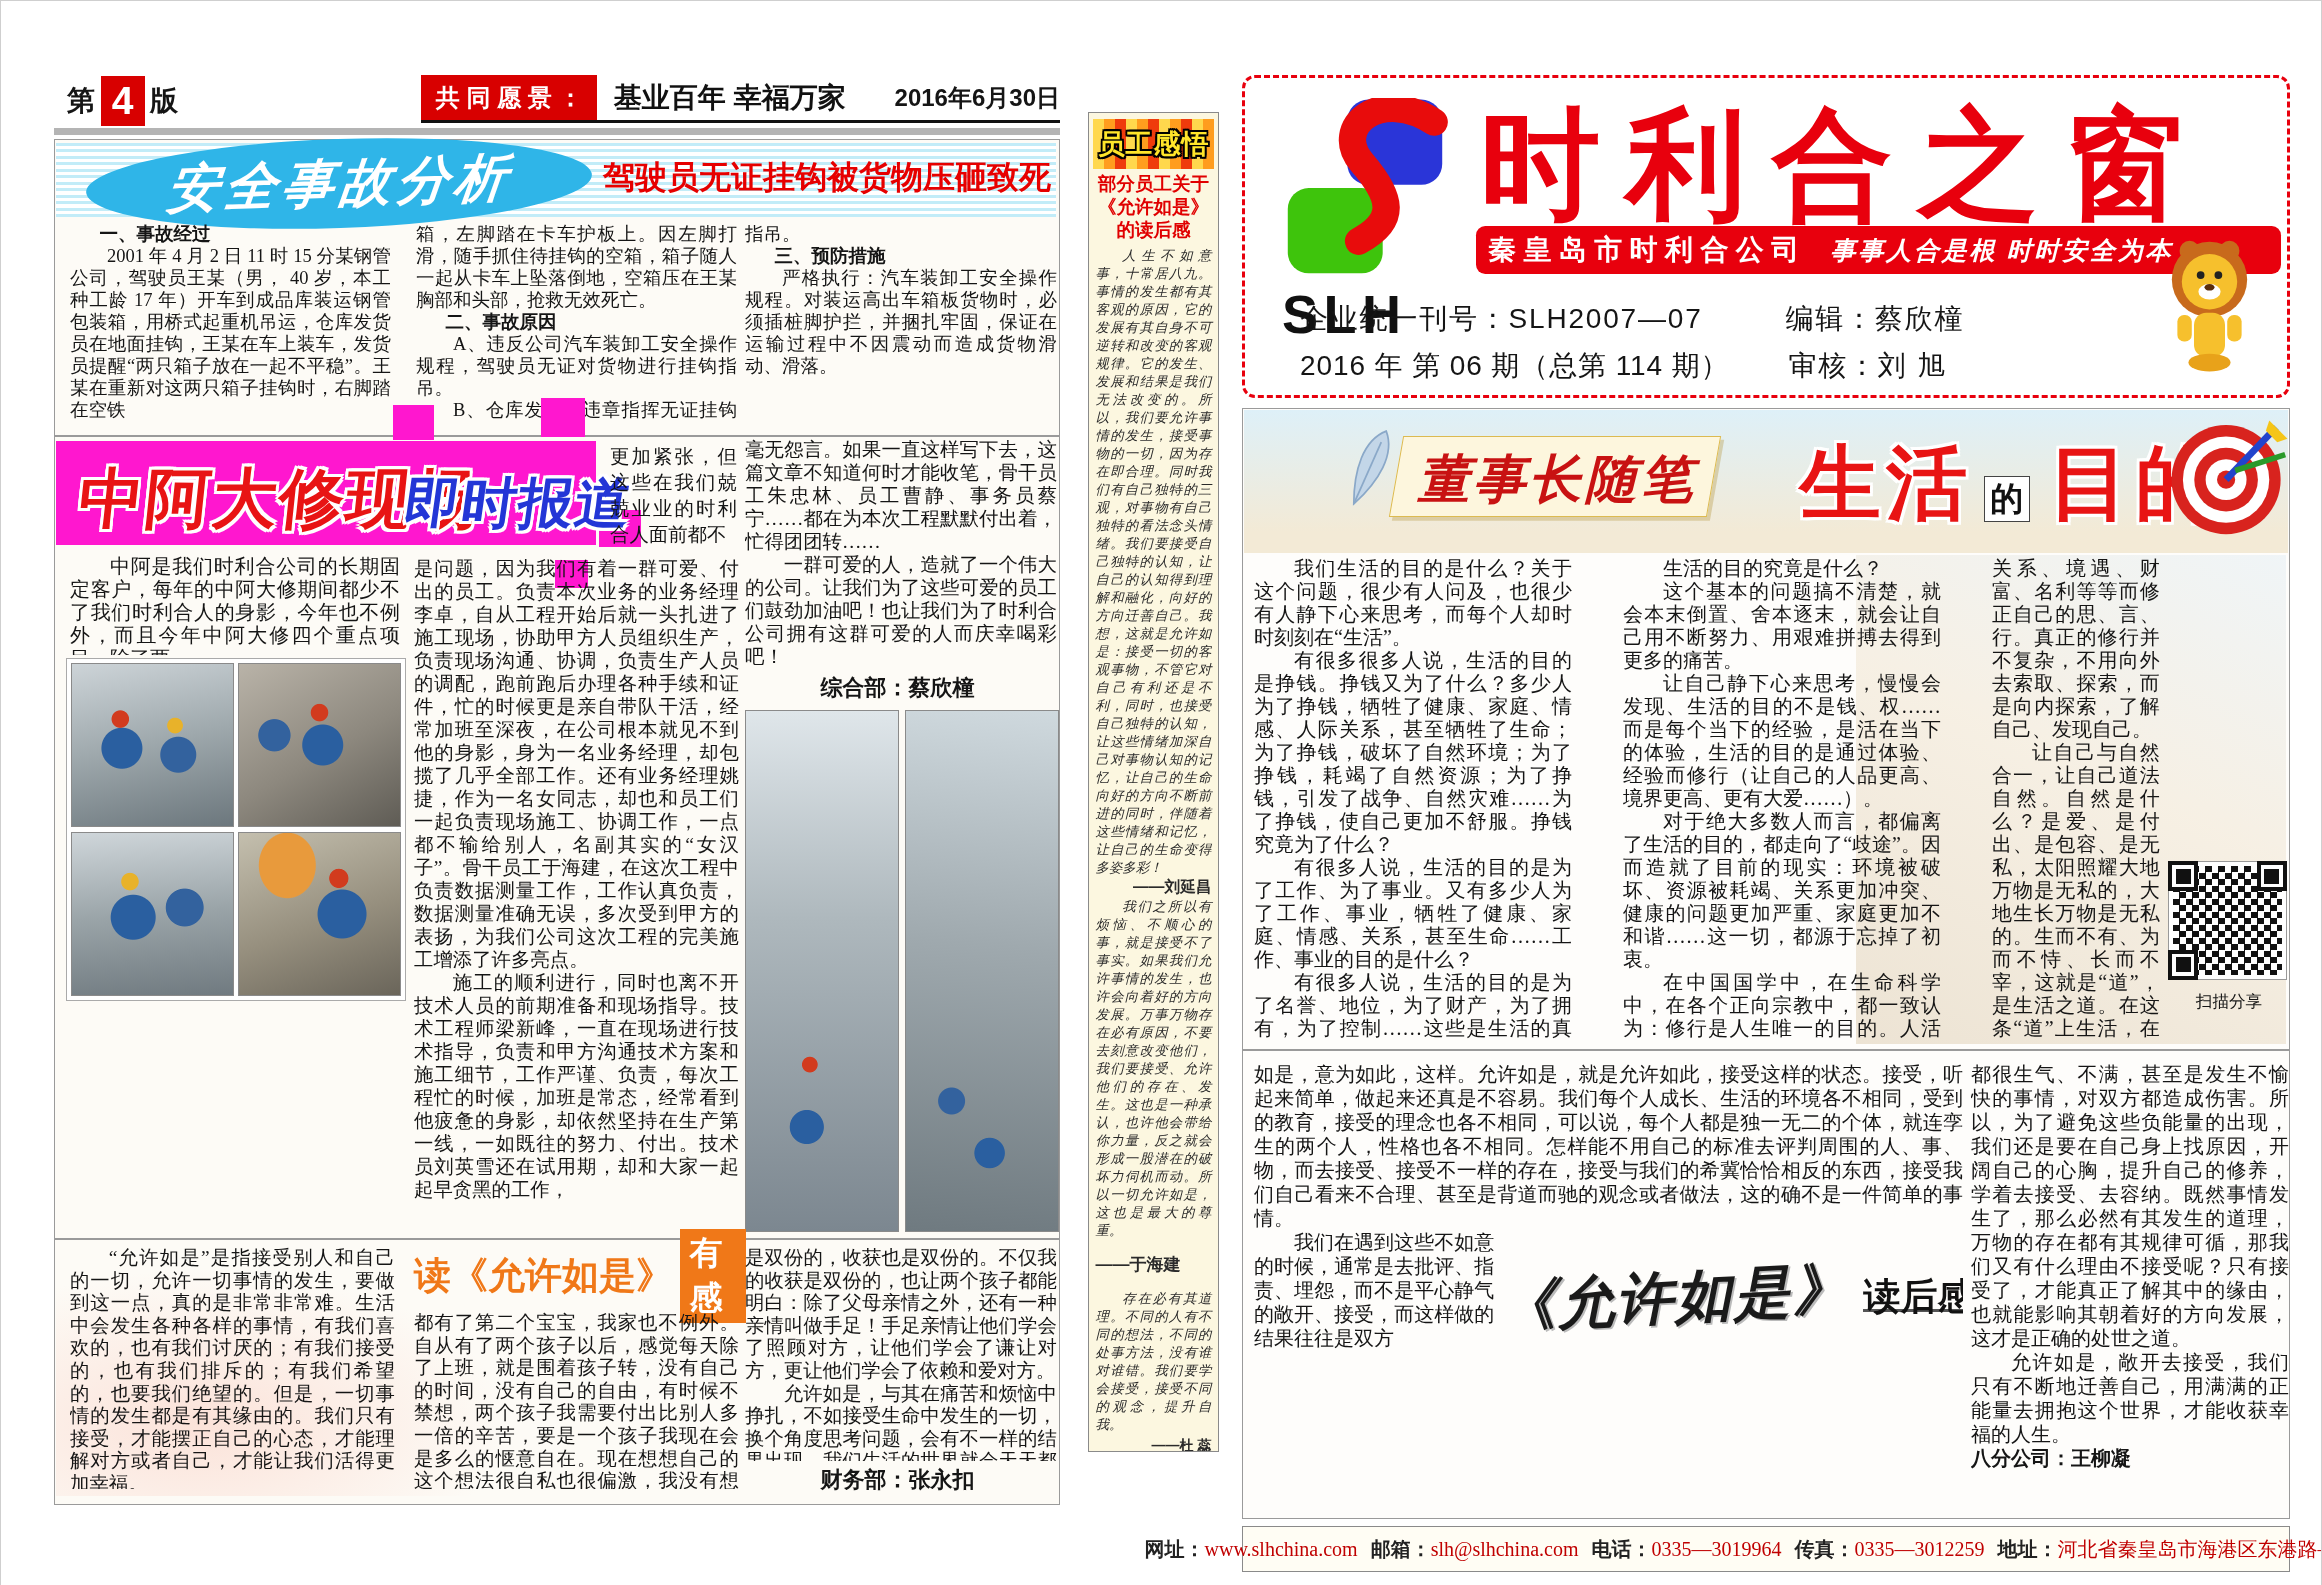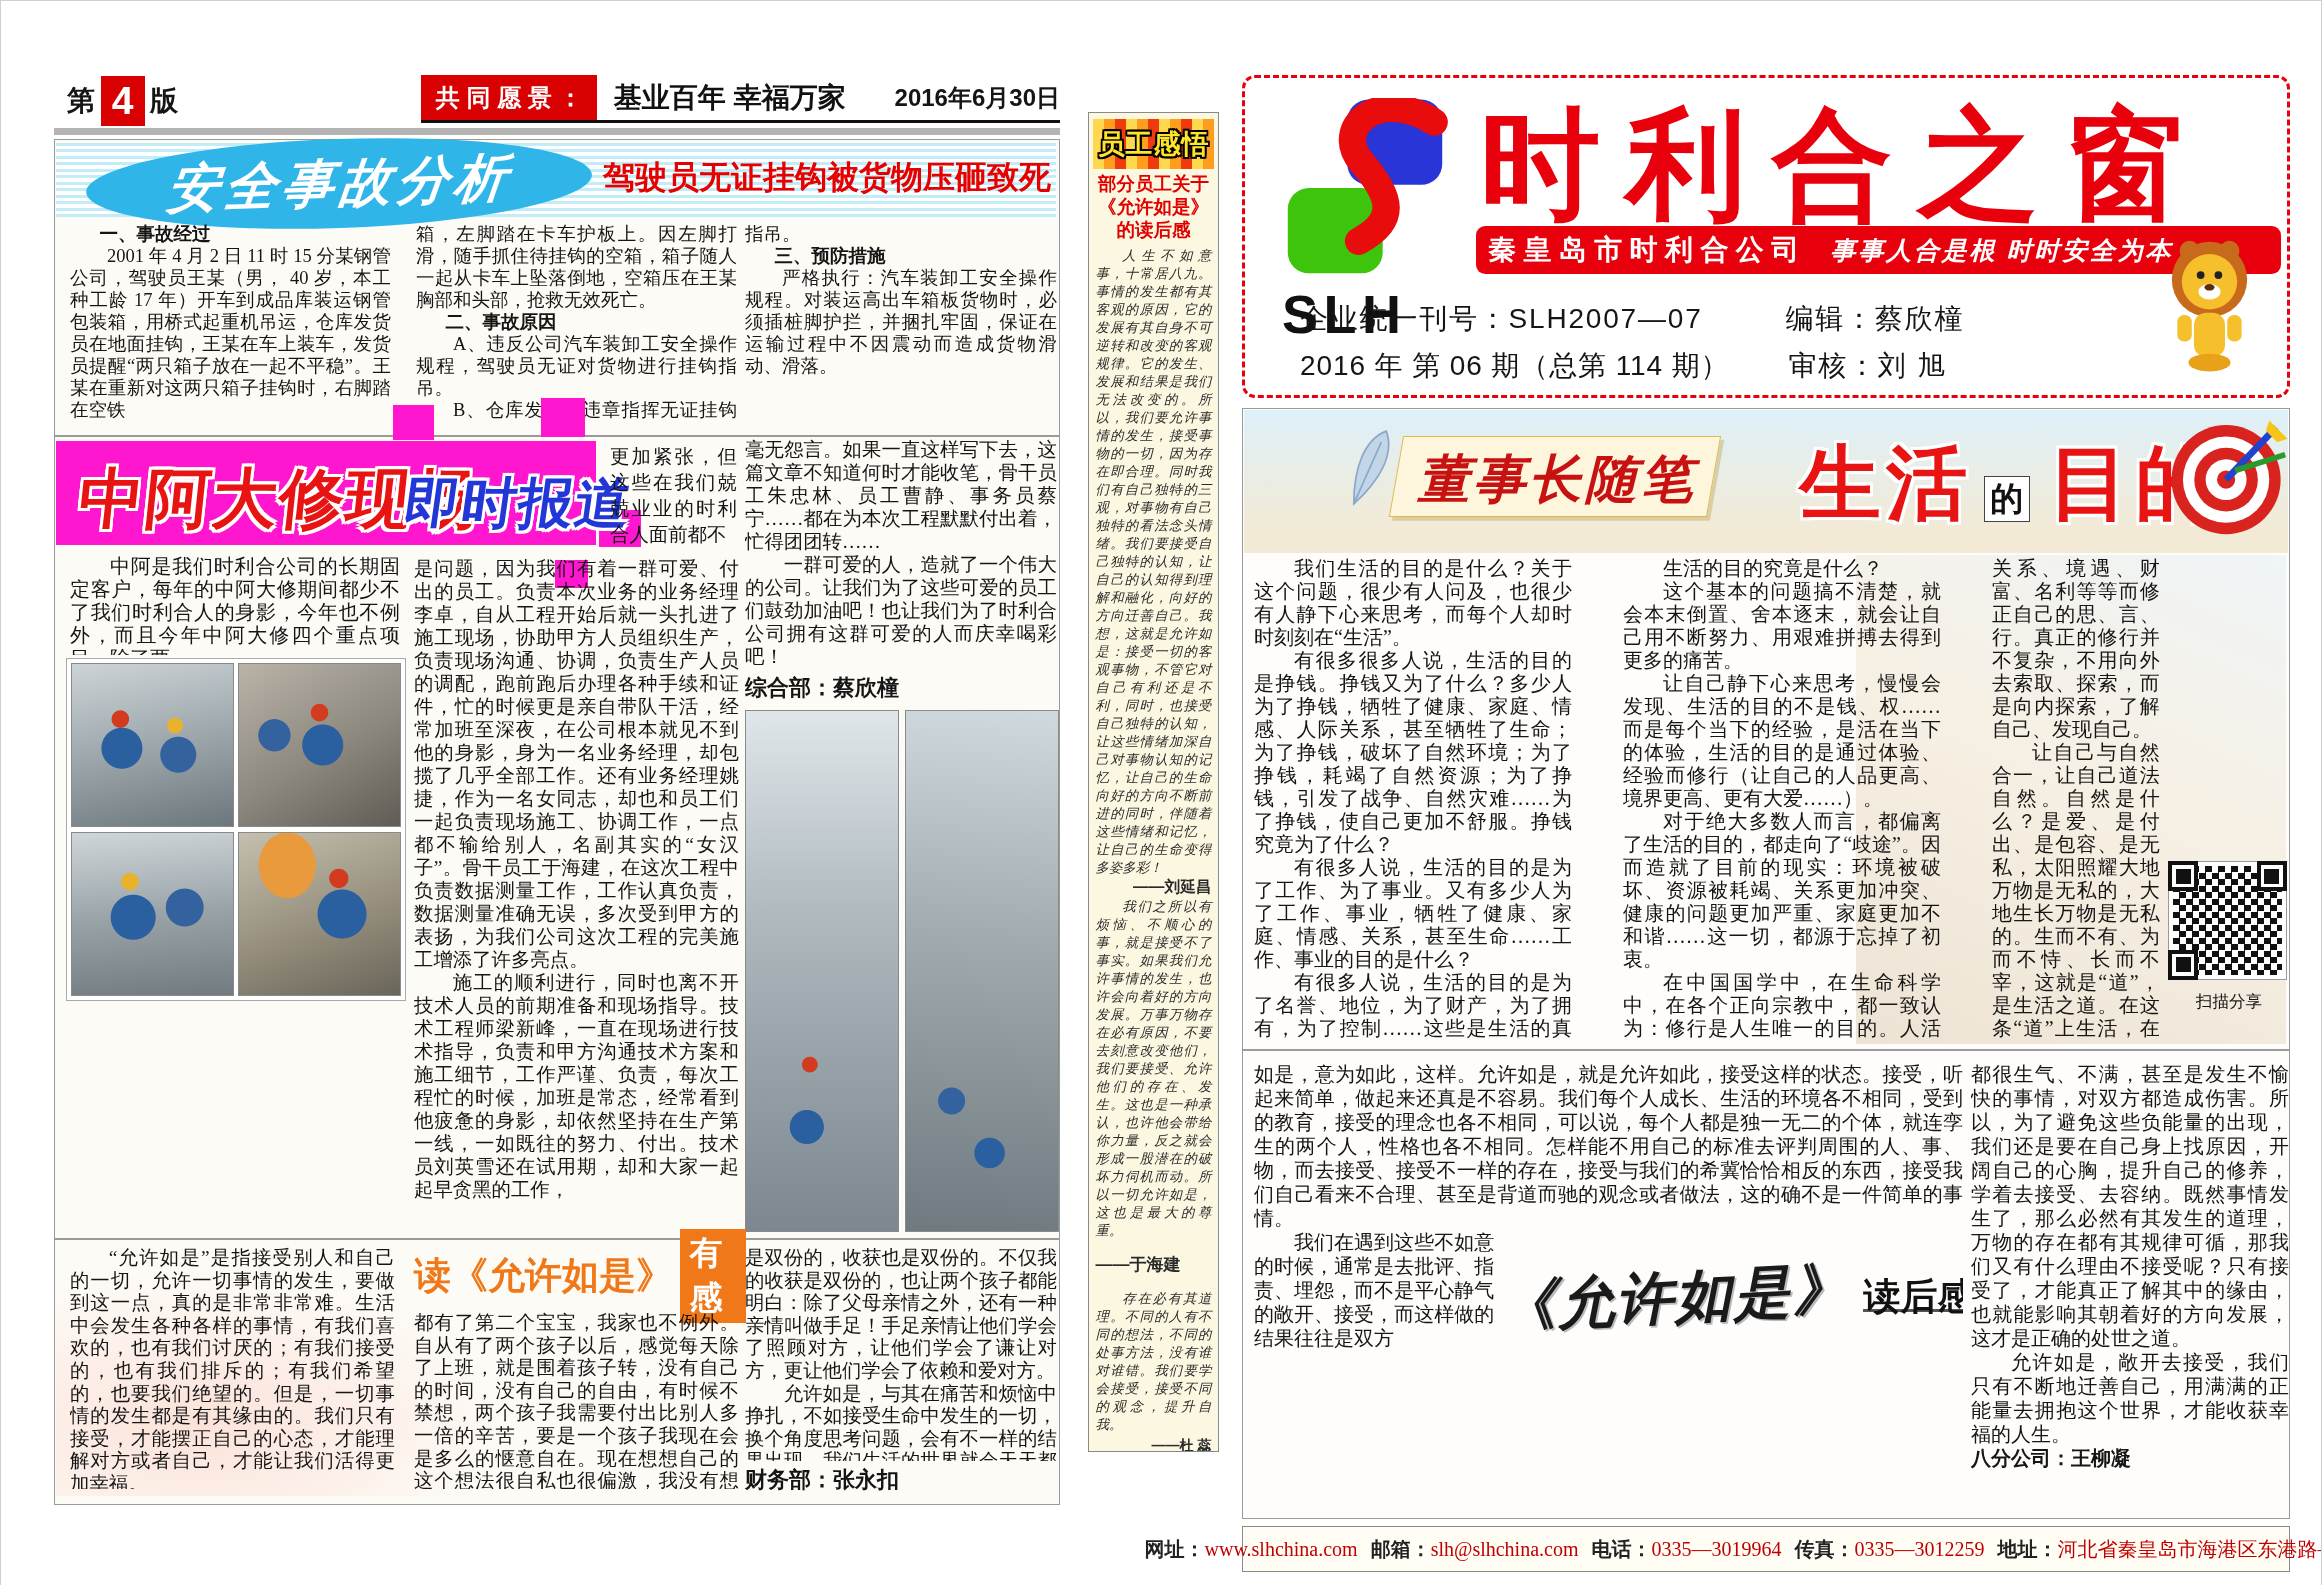--- a/index.html
+++ b/index.html
@@ -12,7 +12,7 @@
   .just p{margin:0;text-indent:2em;text-align:justify;line-height:inherit}
   .just p.ni{text-indent:0}
   .ovh{overflow:hidden}
-  .sign{text-align:left;font-weight:bold;font-family:"Liberation Sans","DejaVu Sans",sans-serif}
+  .sign{text-align:center;font-weight:bold;font-family:"Liberation Sans","DejaVu Sans",sans-serif}
   .outl-w{text-shadow:-2.8px -2.8px 0 #fff,2.8px -2.8px 0 #fff,-2.8px 2.8px 0 #fff,2.8px 2.8px 0 #fff,0 -2.8px 0 #fff,0 2.8px 0 #fff,-2.8px 0 0 #fff,2.8px 0 0 #fff}
   .outl-k{text-shadow:-1.8px -1.8px 0 #000,1.8px -1.8px 0 #000,-1.8px 1.8px 0 #000,1.8px 1.8px 0 #000,0 -1.8px 0 #000,0 1.8px 0 #000,-1.8px 0 0 #000,1.8px 0 0 #000}
   .ph{border:0.9px solid #8a8a8a;background:

